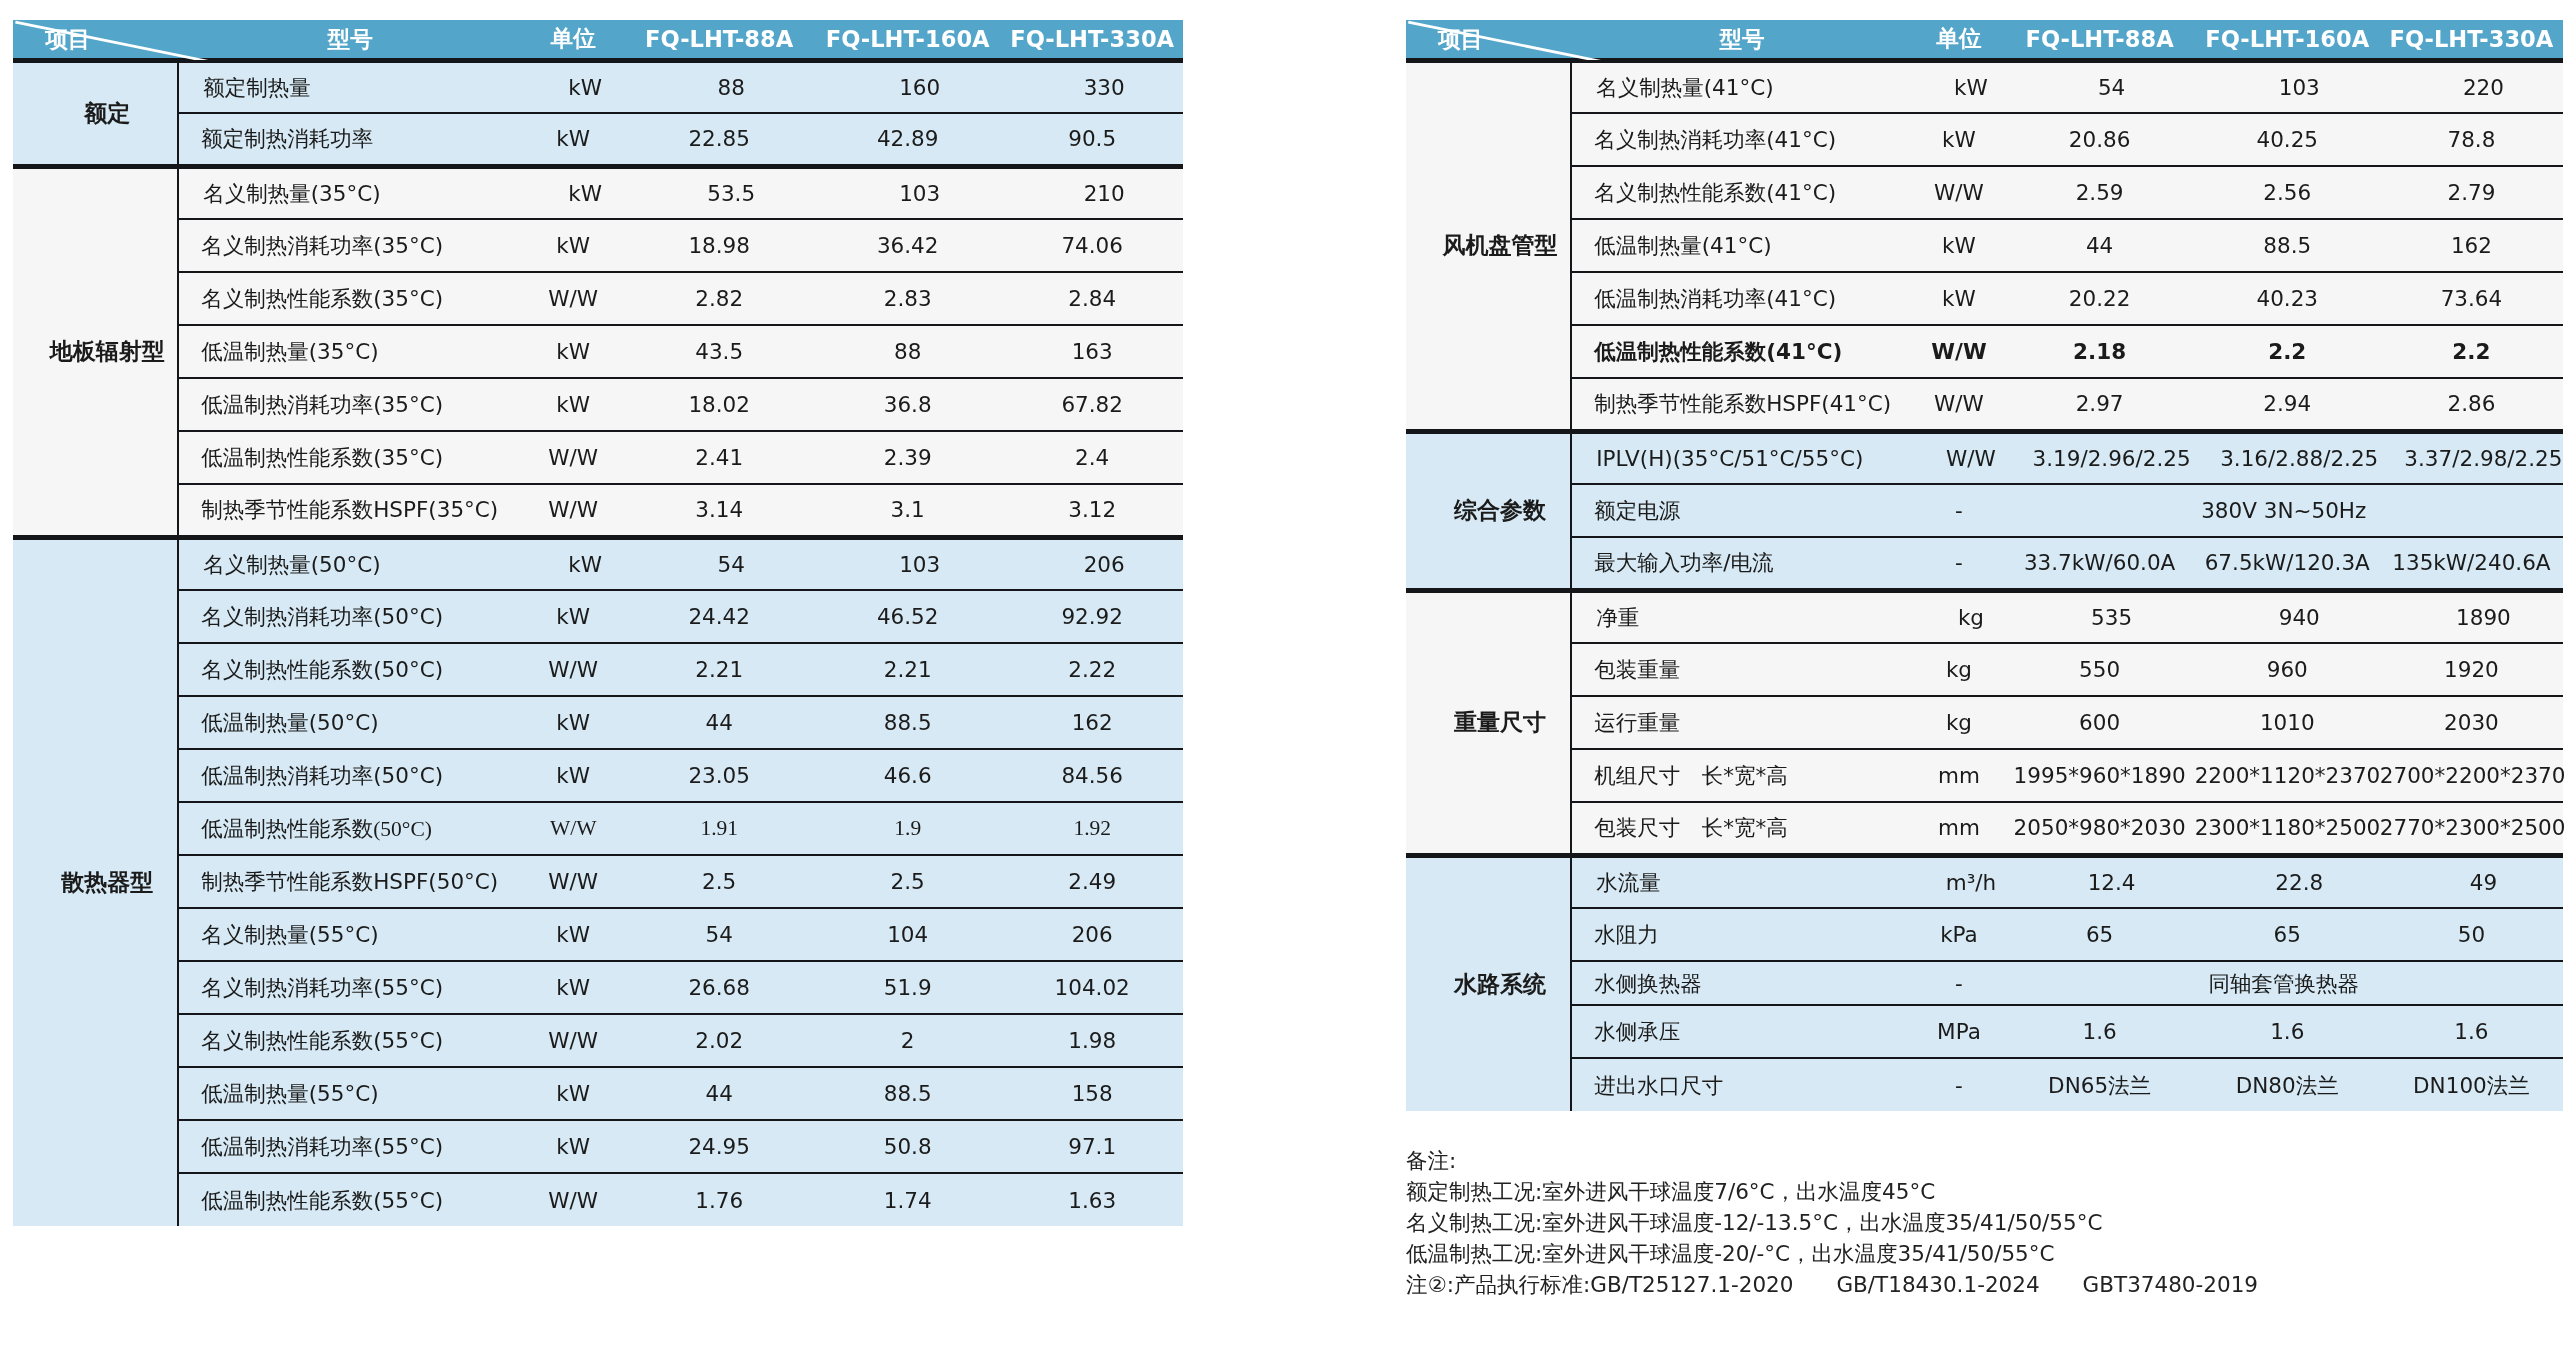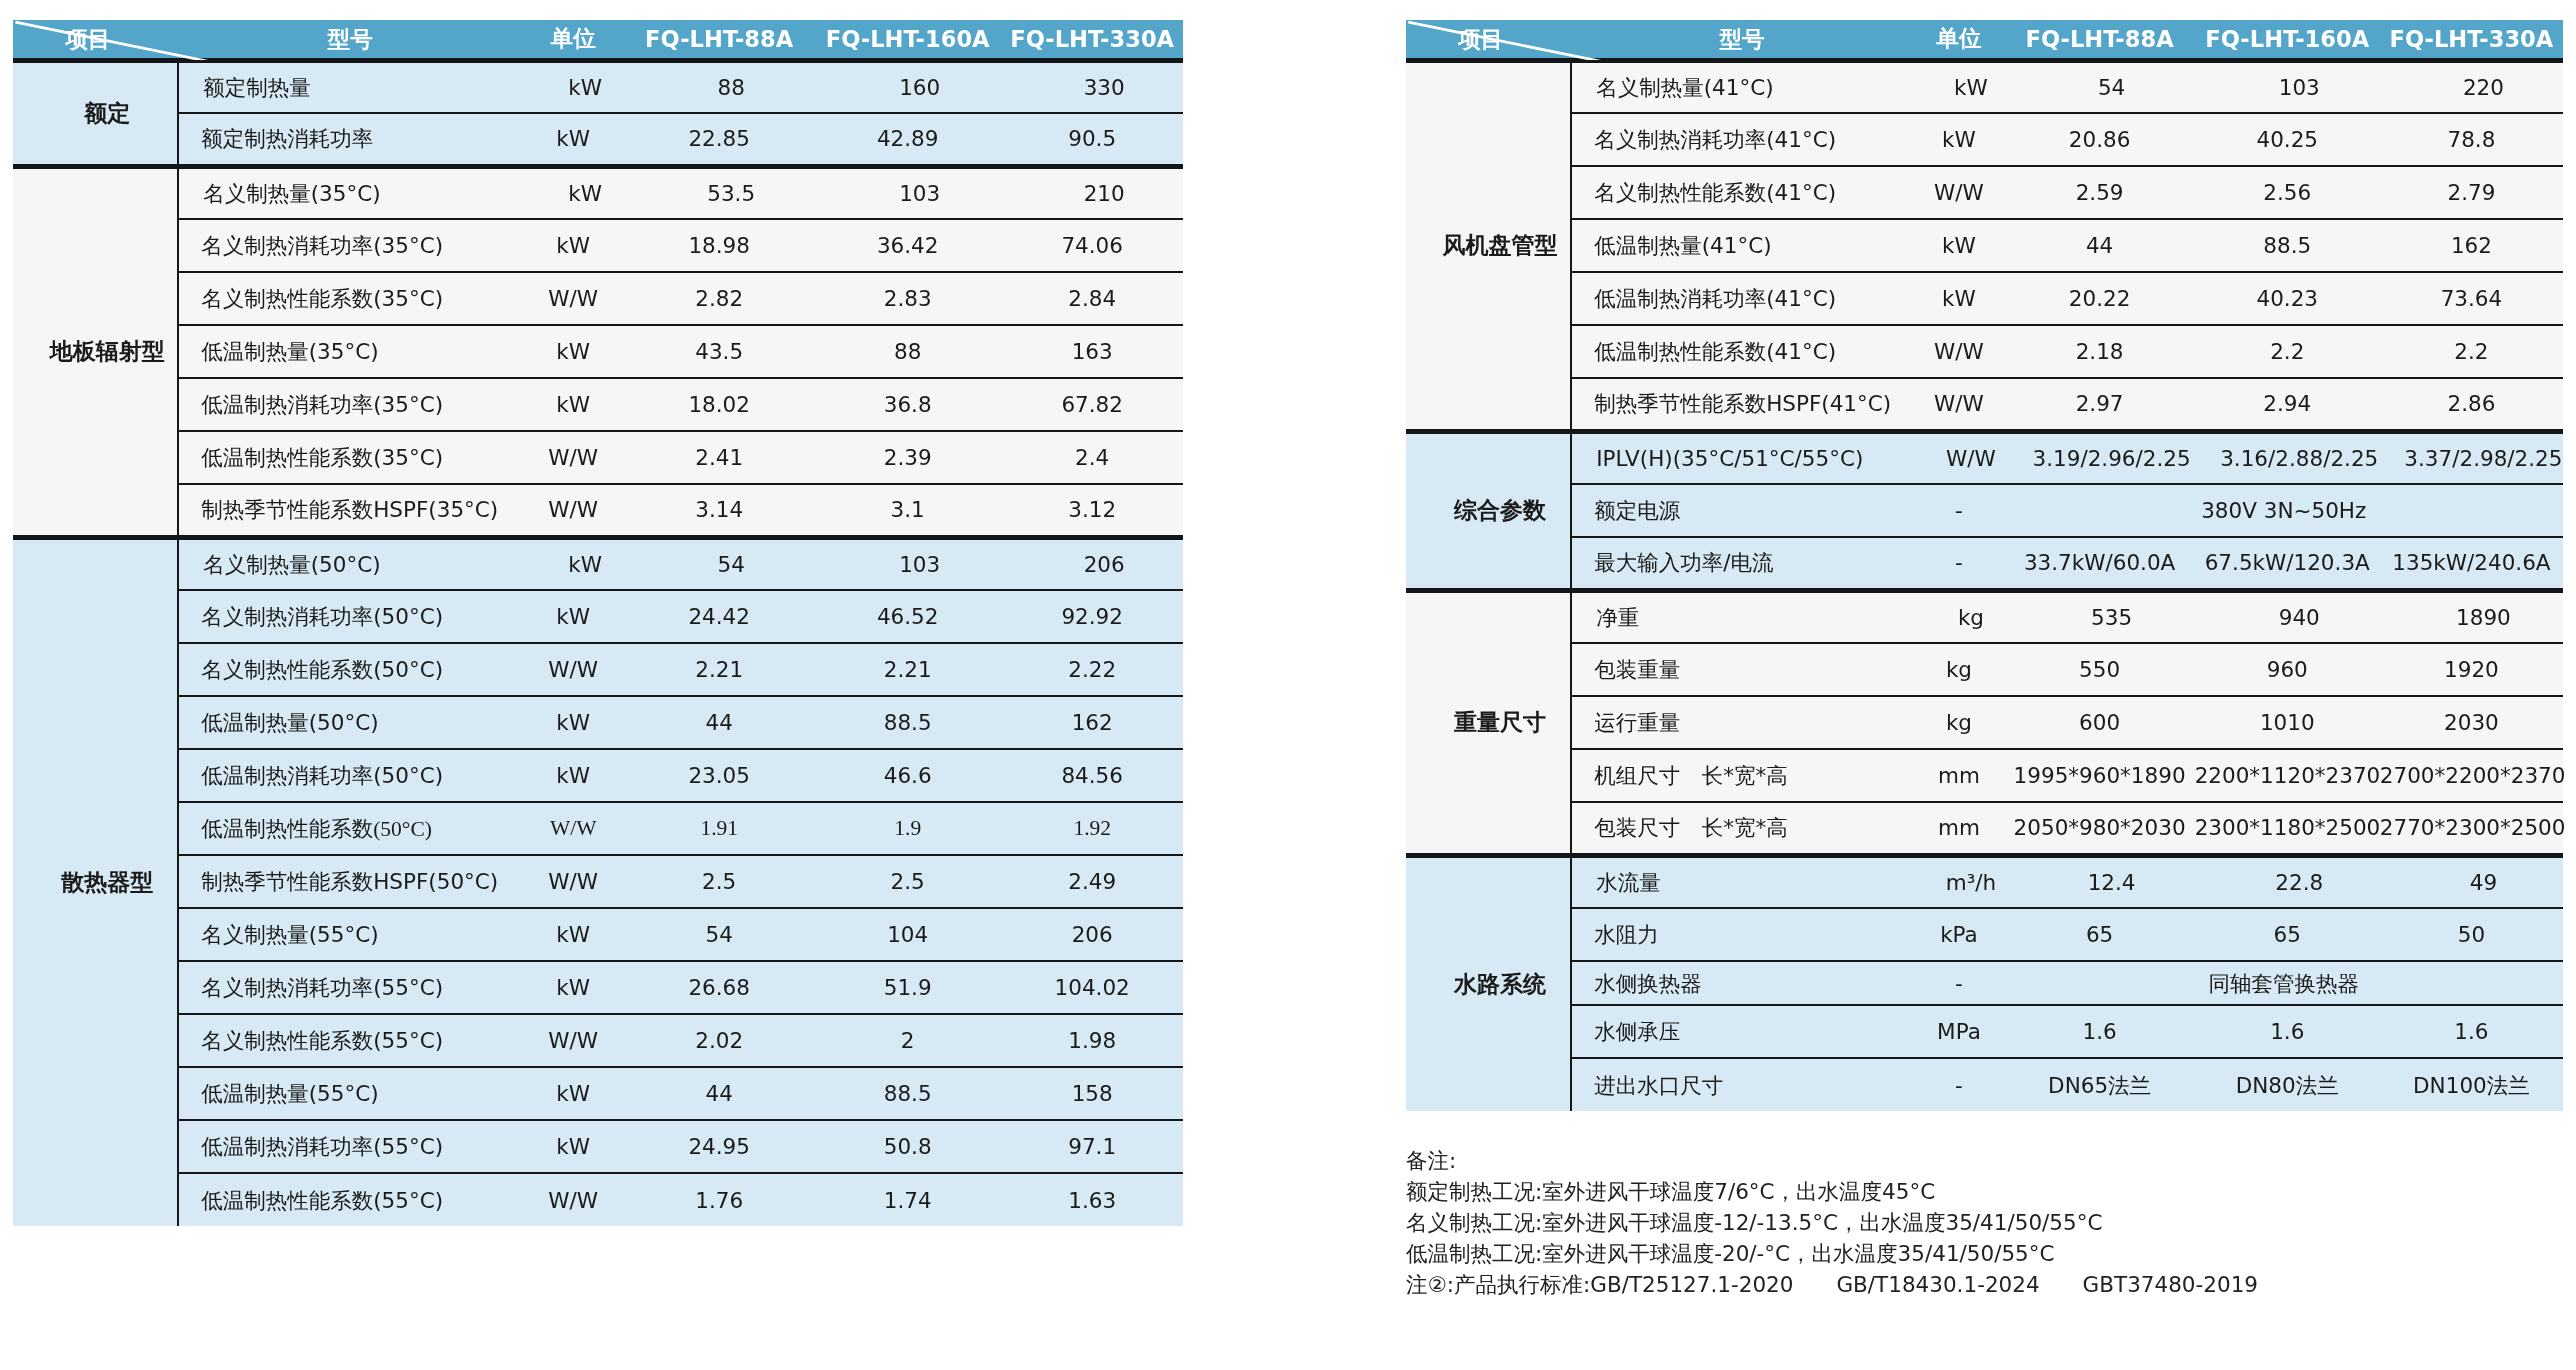--- a/index.html
+++ b/index.html
@@ -26,7 +26,7 @@
   }
   .tbl th.diag{position:relative;}
   .tbl th.diag svg{position:absolute;left:0;top:0;pointer-events:none;}
-  .hdr-item{position:absolute;left:32px;top:50%;transform:translateY(-50%);margin-left:20px;}
+  .hdr-item{position:absolute;left:32px;top:50%;transform:translateY(-50%);}
   .hdr-model{position:absolute;top:50%;transform:translateY(-50%);text-align:center;}
   .tbl td{
     font-size:21.5px;text-align:center;vertical-align:middle;padding:0;

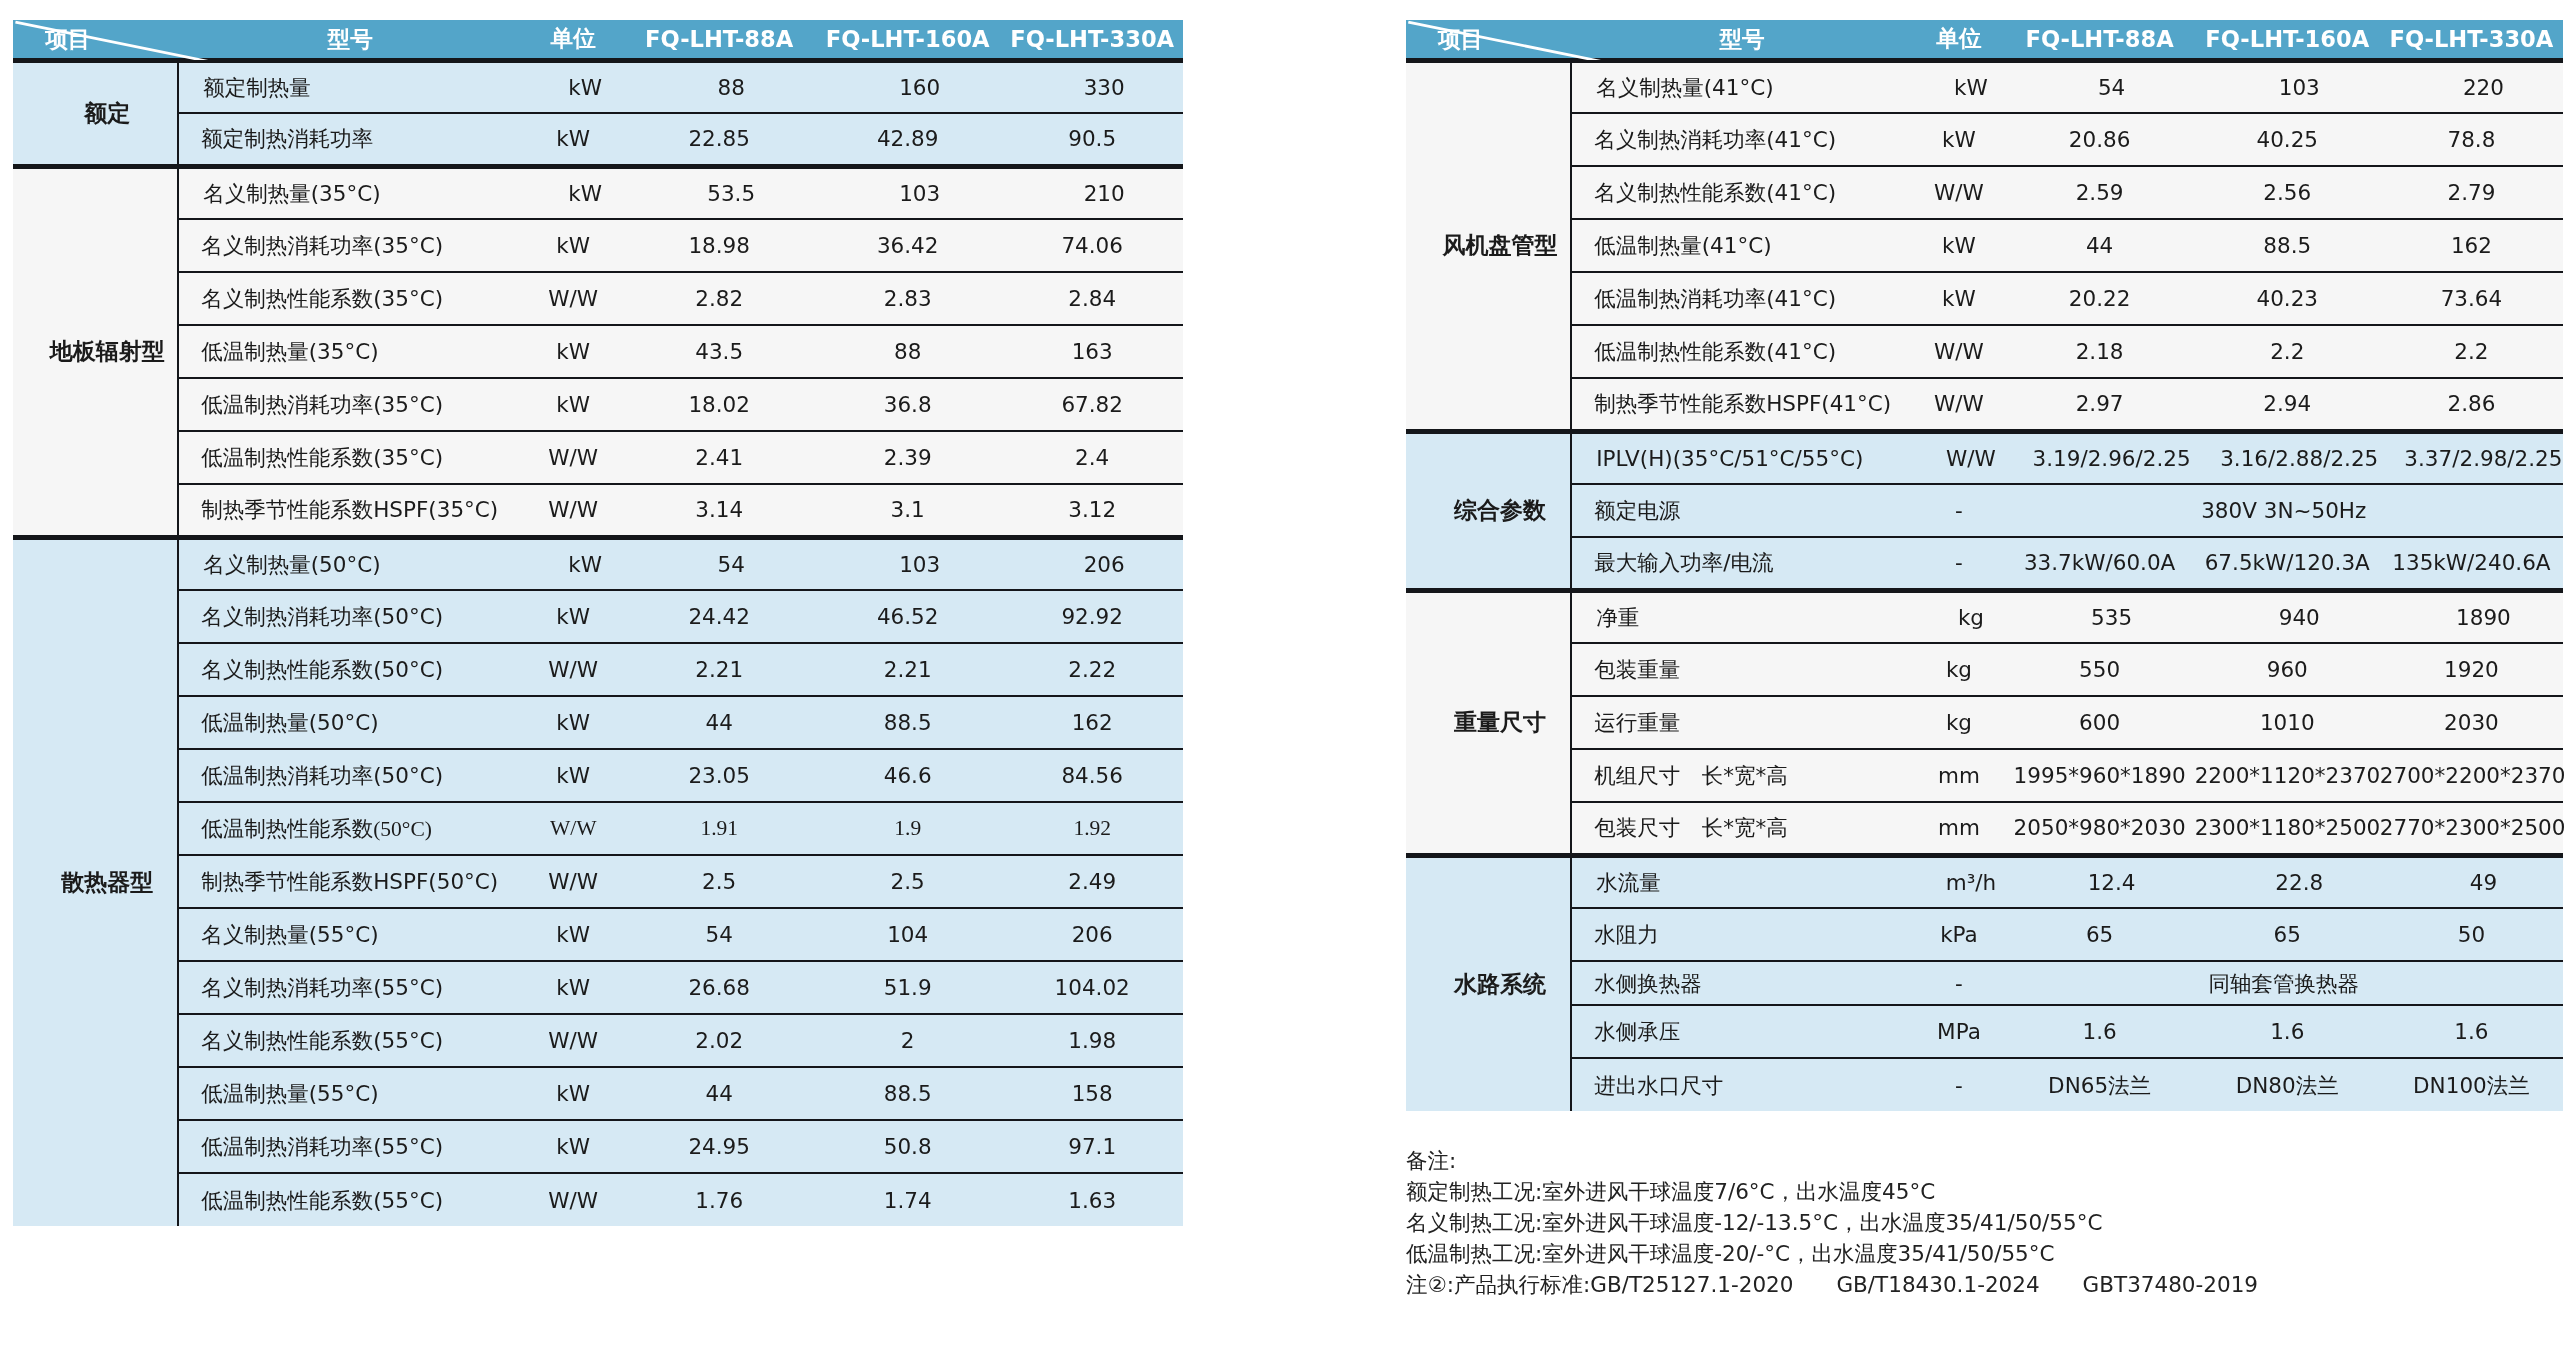--- a/index.html
+++ b/index.html
@@ -297,7 +297,7 @@
           <td class="val">40.23</td>
           <td class="val">73.64</td>
         </tr>
-        <tr class="t-white" style="height: 53px;">
+        <tr class="t-white" style="height: 53px; font-weight: bold;">
           <td class="name">低温制热性能系数(41°C)</td>
           <td class="unit">W/W</td>
           <td class="val">2.18</td>

